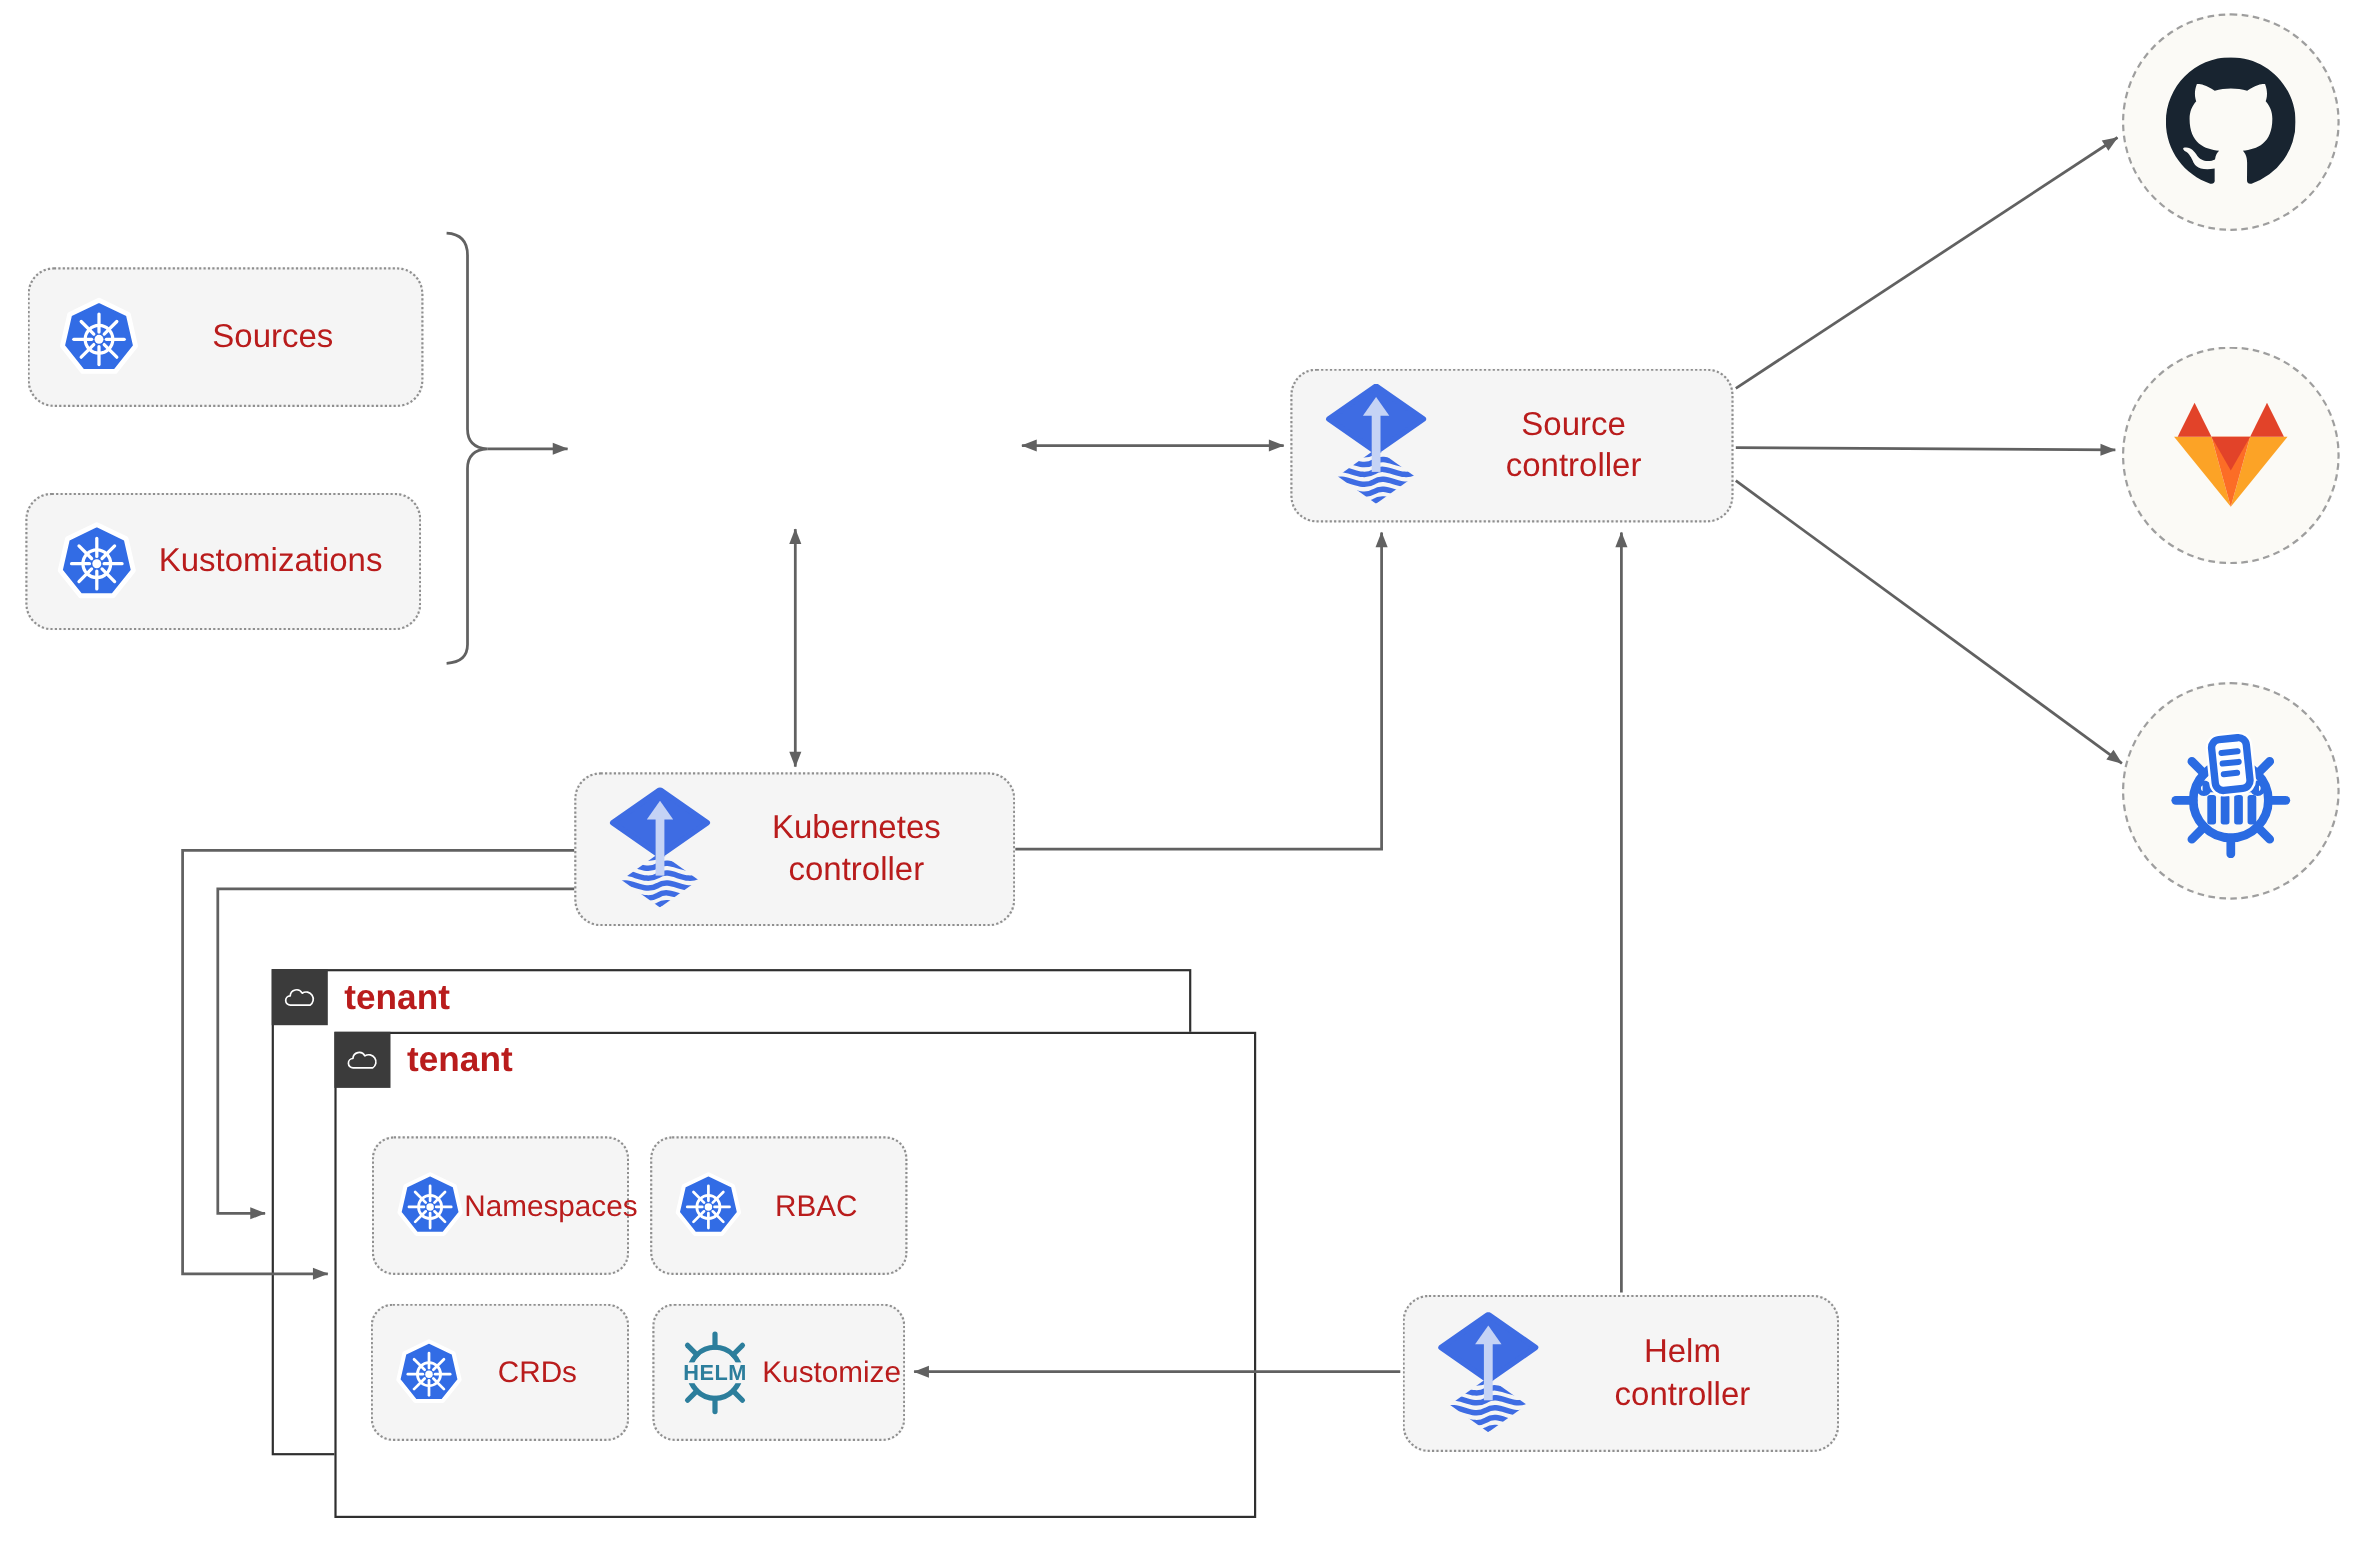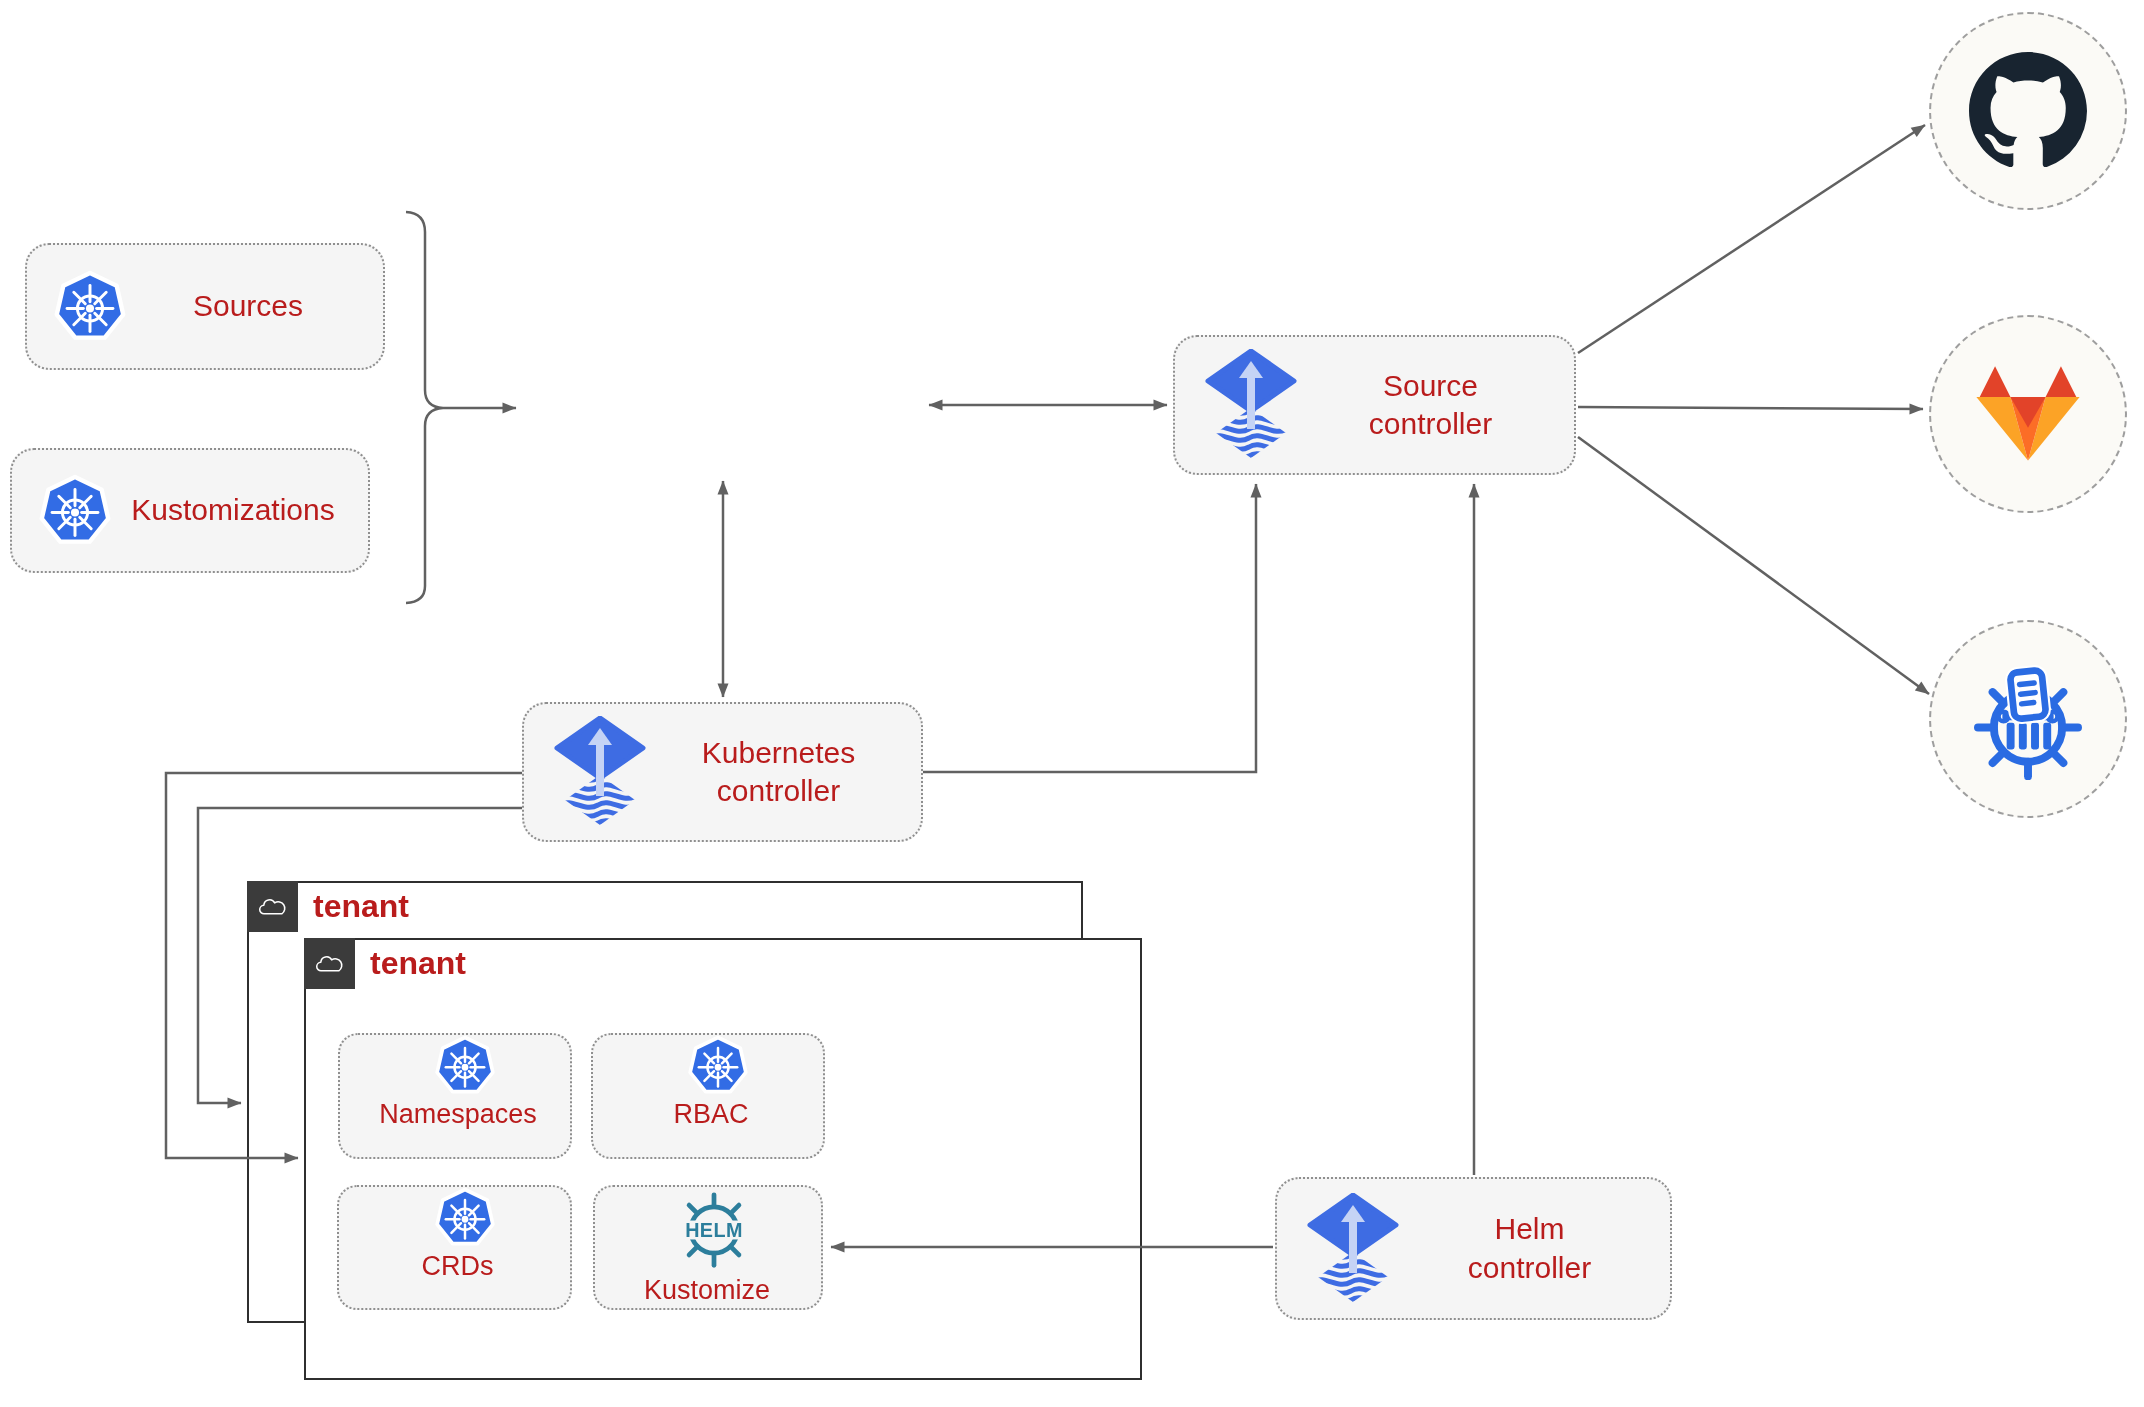--- a/index.html
+++ b/index.html
@@ -134,7 +134,7 @@
     <div class="lbl">Sources</div>
   </div>
 
-  <div class="node" style="left:10px;top:448px;width:360px;height:125px;">
+  <div class="node" style="left:23px;top:448px;width:360px;height:125px;">
     <svg class="icon" width="74" height="74">
         <use href="#sym-k8s"></use>
       </svg>

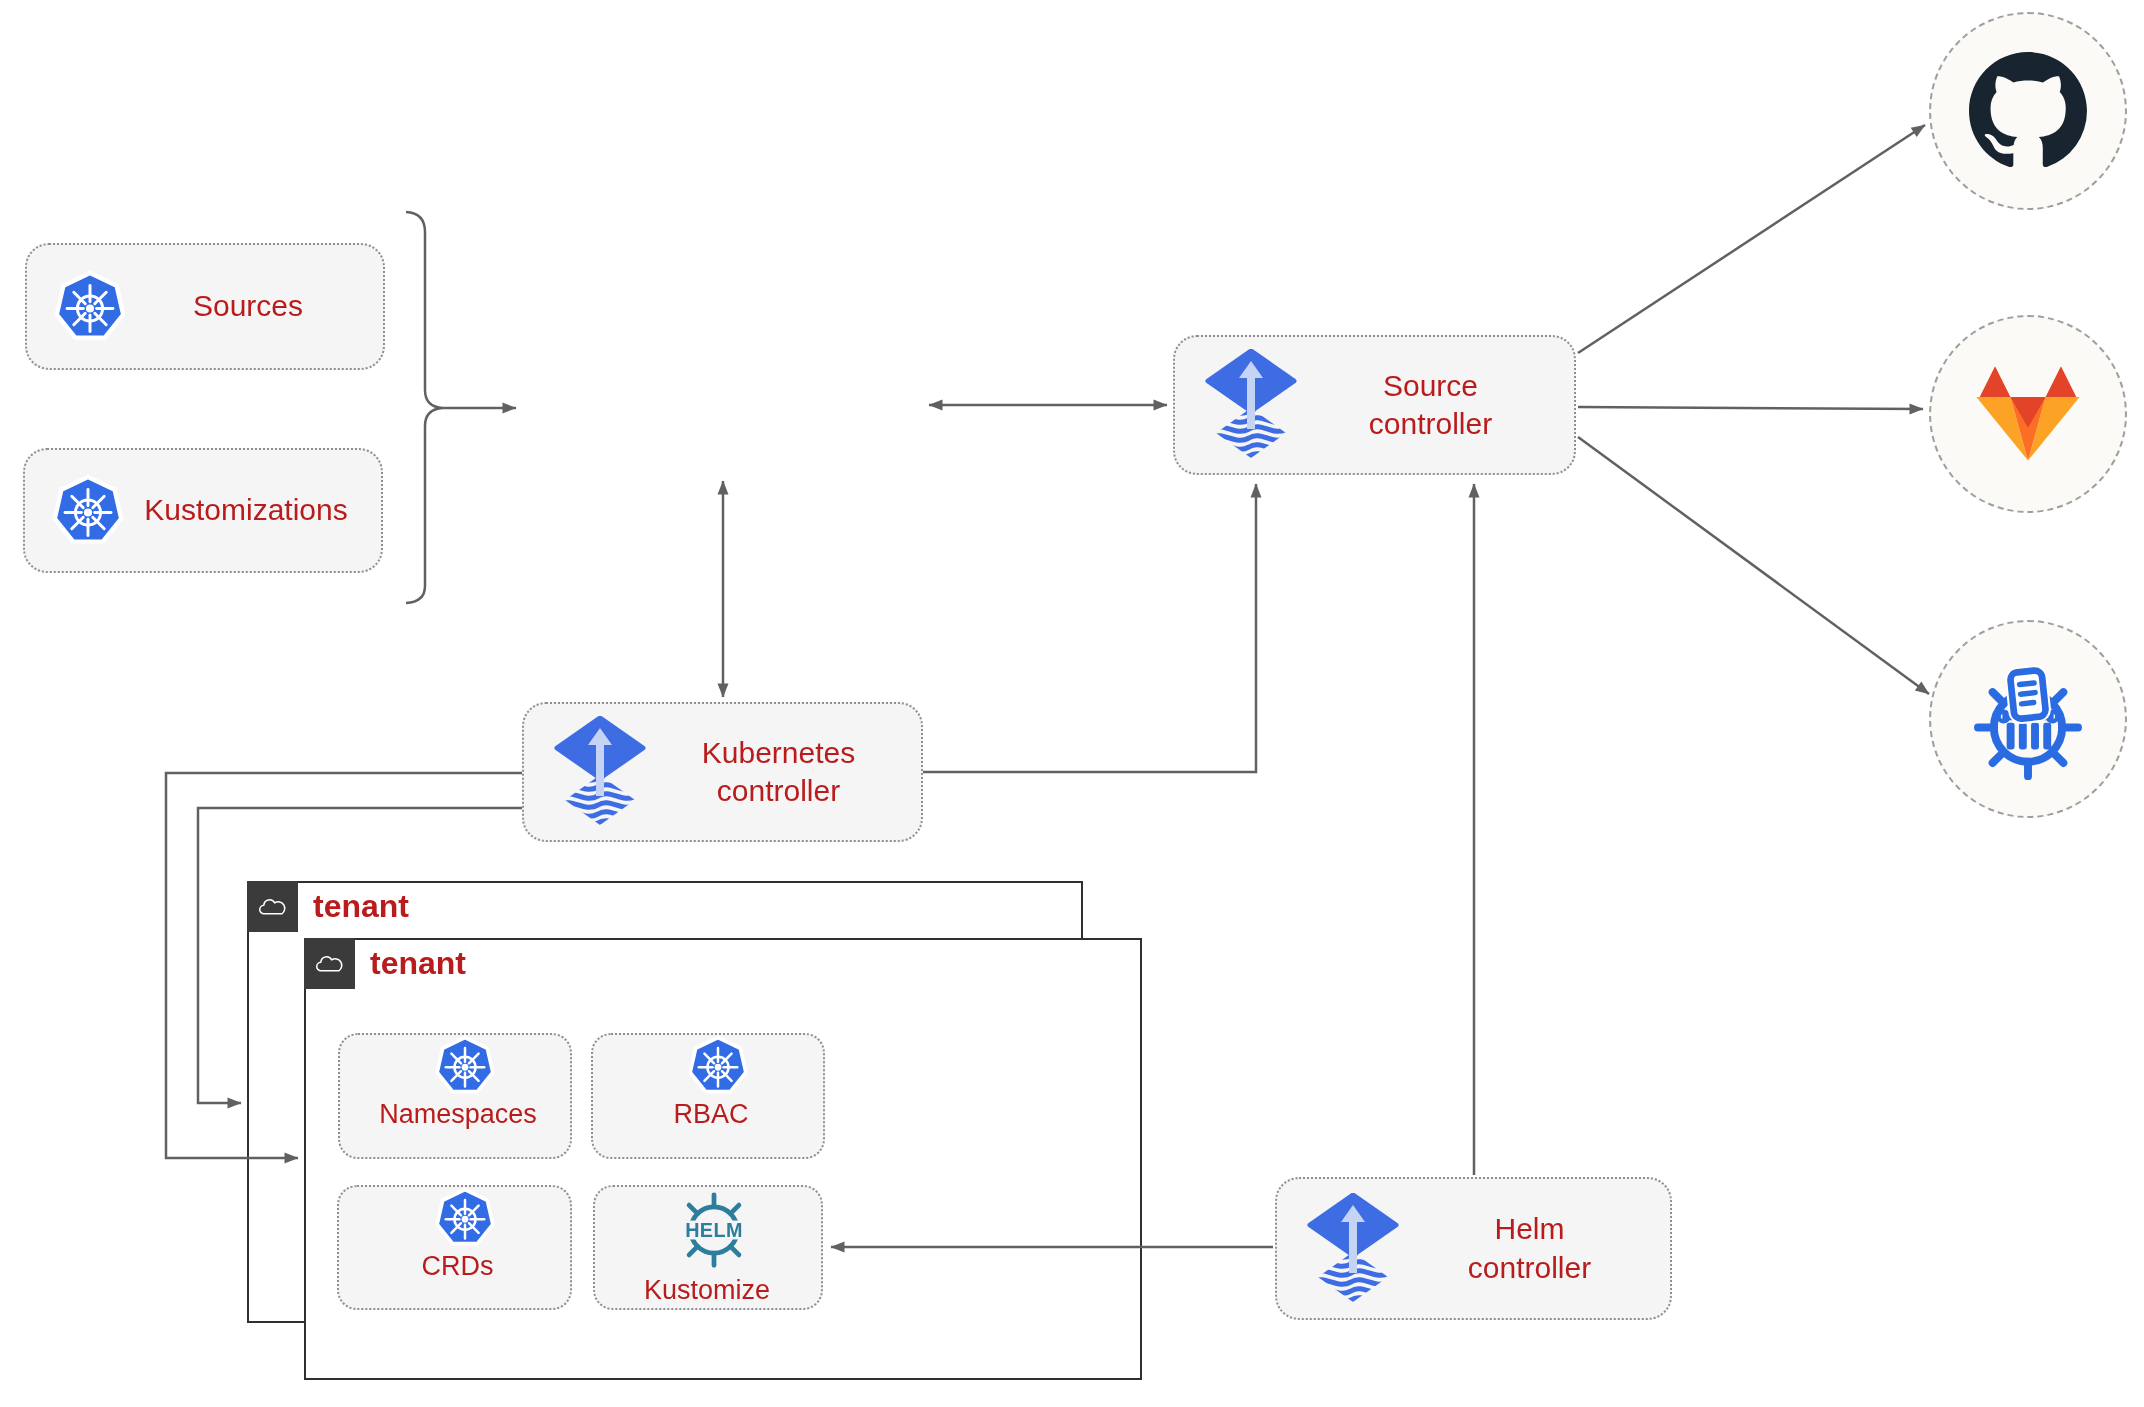--- a/index.html
+++ b/index.html
@@ -9,7 +9,7 @@
         display:flex;align-items:center;box-sizing:border-box;padding-left:26px;}
   .node .lbl{flex:1;text-align:center;font-size:30px;line-height:1.28;white-space:pre-line;
              padding-right:14px;}
-  .node.small{border-radius:20px;padding-left:20px;flex-direction:column;}
+  .node.small{border-radius:20px;padding-left:20px;}
   .node.small .lbl{font-size:27px;}
   .icon{flex:0 0 auto;display:block;}
   .circle{position:absolute;width:198px;height:198px;border-radius:50%;

